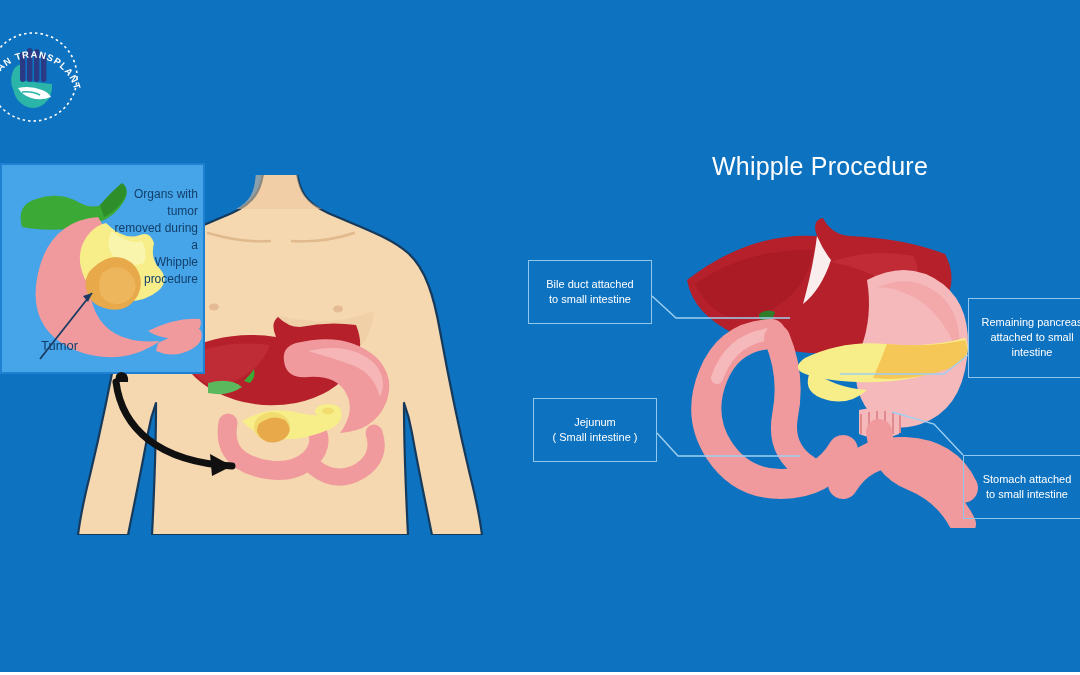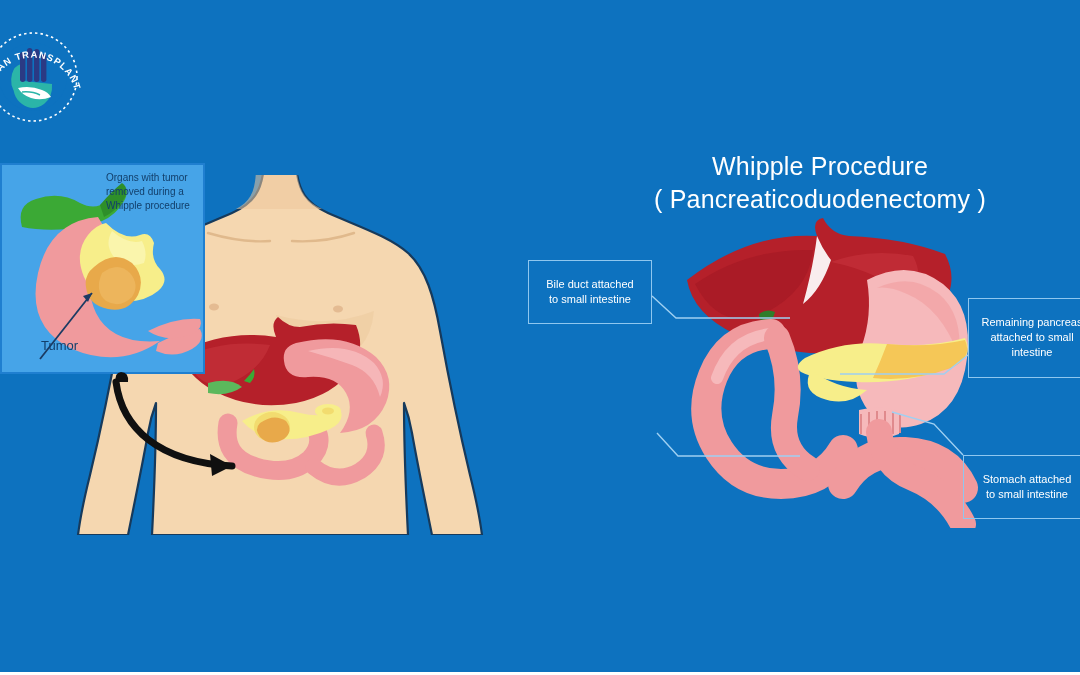--- a/index.html
+++ b/index.html
@@ -58,11 +58,11 @@
   #inset-caption {
     position: absolute;
     right: 5px;
-    top: 6px;
+    top: 21px;
     width: 92px;
-    text-align: left;
+    text-align: right;
     color: #123f6b;
-    font-size: 10px;
+    font-size: 12px;
     line-height: 1.42;
   }
   #inset-tumor-label {

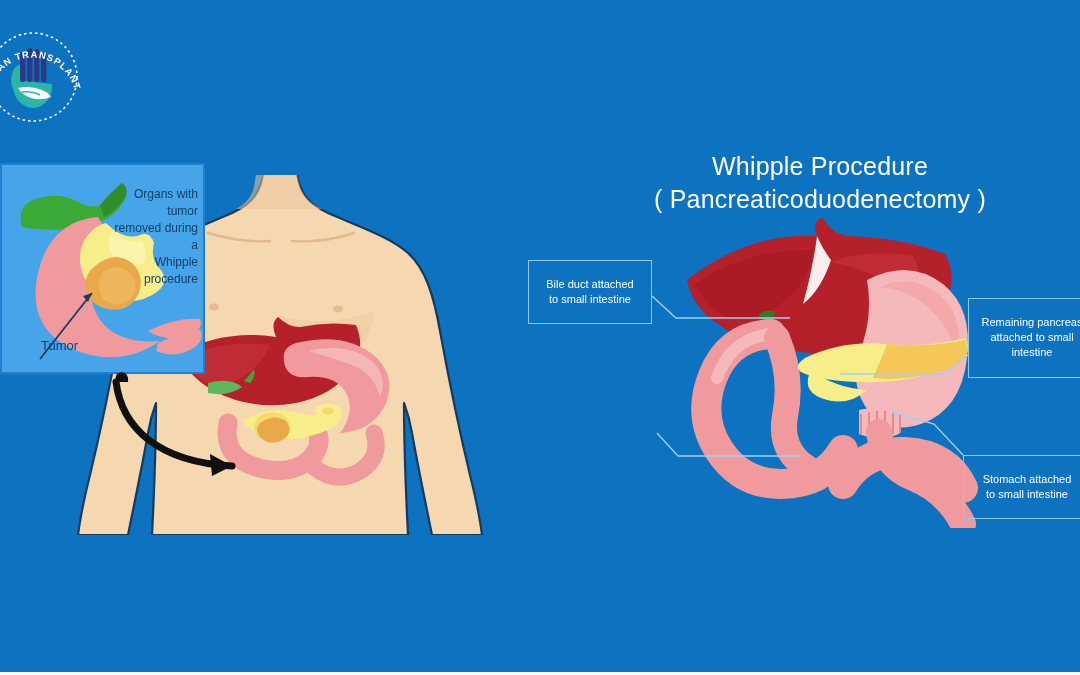--- a/index.html
+++ b/index.html
@@ -149,7 +149,6 @@
 
   <div class="abs" id="title-block">
     <div id="title-line1">Whipple Procedure</div>
-    <div id="title-line2">( Pancreaticoduodenectomy )</div>
   </div>
 
   <div class="abs" id="torso">

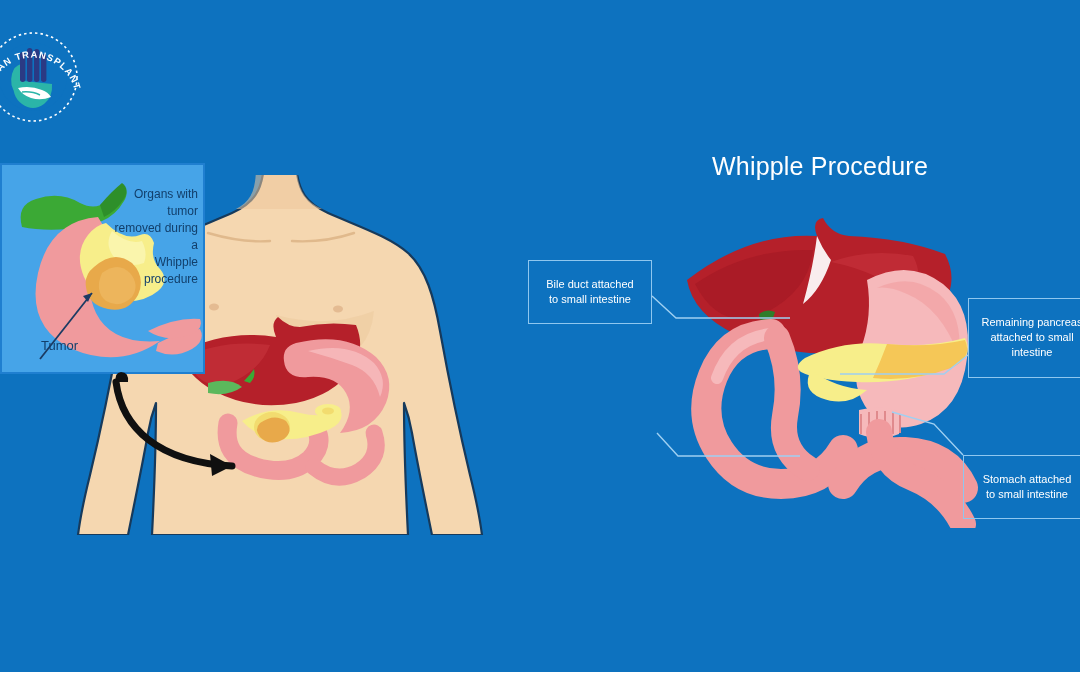--- a/index.html
+++ b/index.html
@@ -326,6 +326,10 @@
     <div>to small intestine</div>
   </div>
 
+  <div class="abs callout" id="callout-jejunum">
+    <div>Jejunum</div>
+    <div>( Small intestine )</div>
+  </div>
 
   <div class="abs callout" id="callout-pancreas">
     <div>Remaining pancreas</div>

